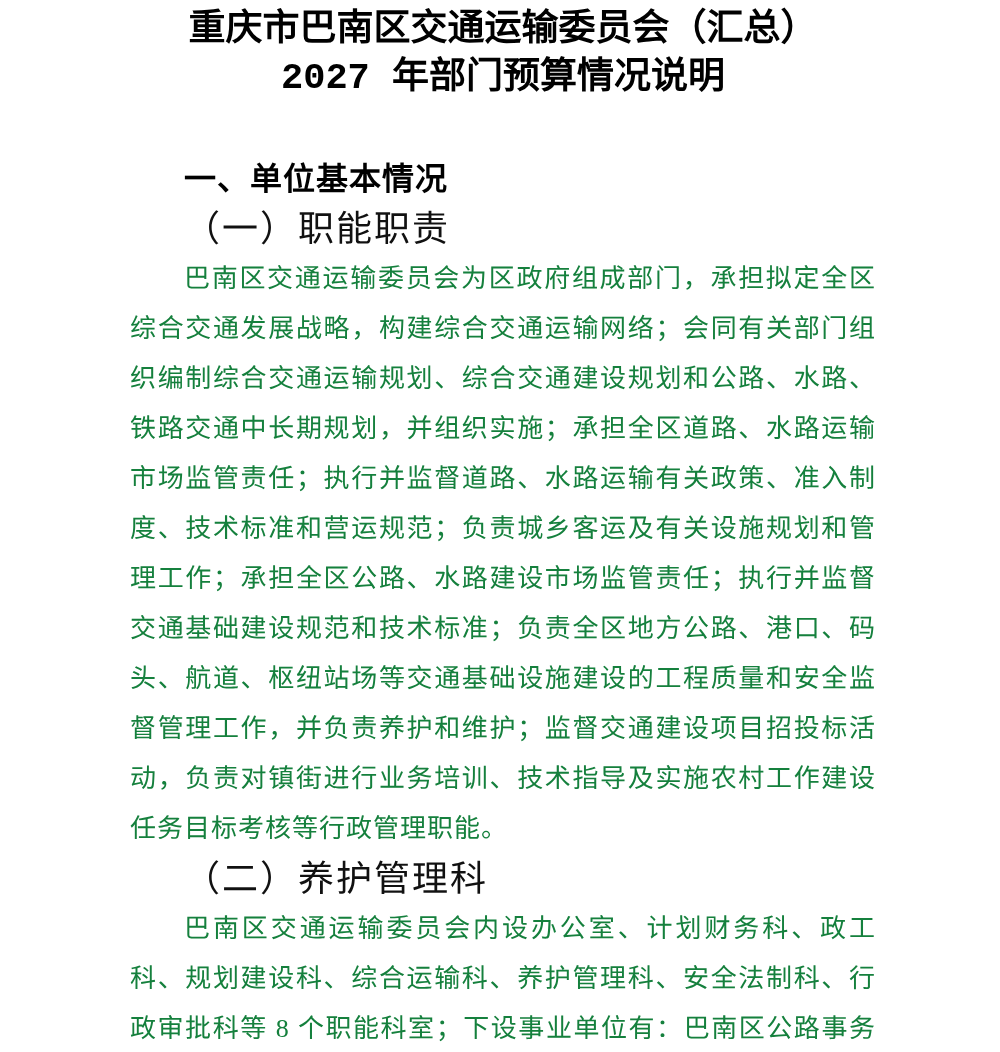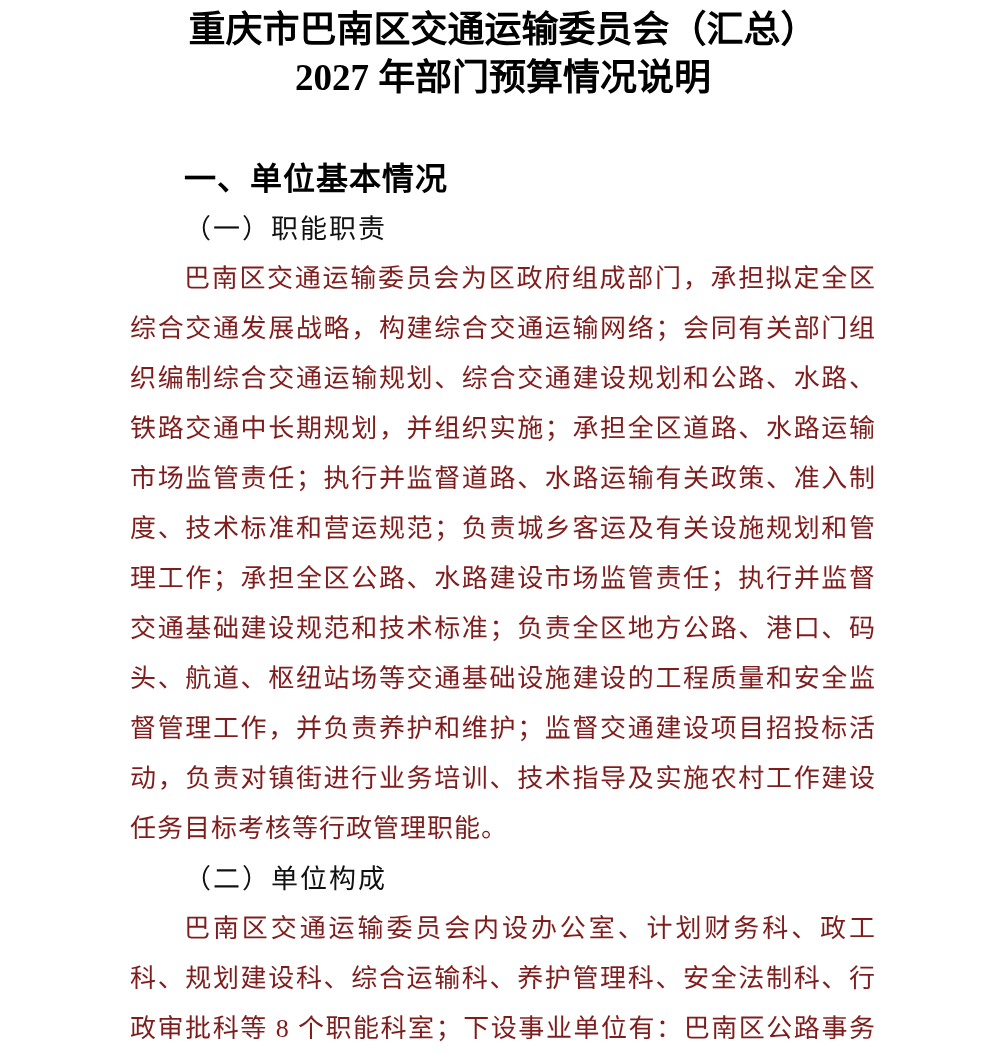--- a/index.html
+++ b/index.html
@@ -34,6 +34,7 @@
   .doc-title .title-line {
     display: block;
     white-space: nowrap;
+    font-family: Liberation Mono, monospace;
   }
   
   .section-heading {

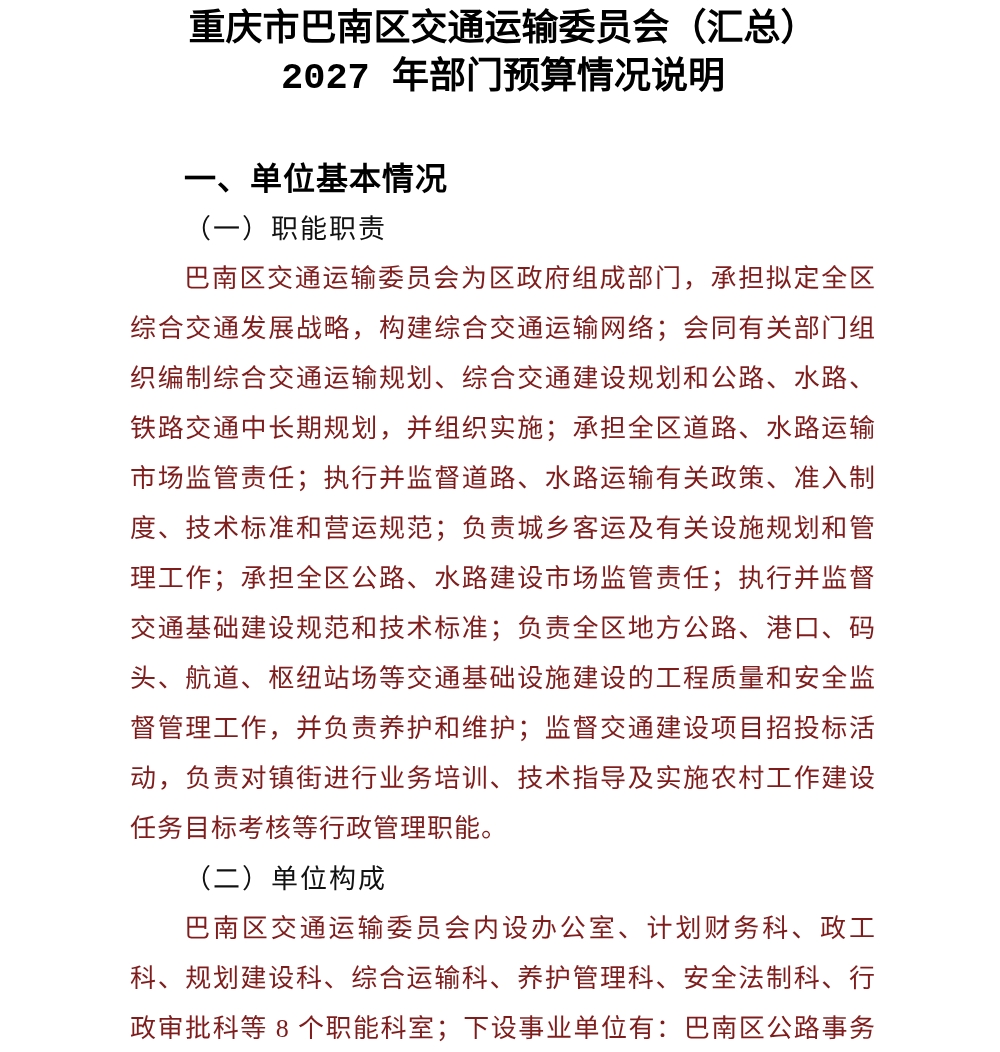--- a/index.html
+++ b/index.html
@@ -53,7 +53,7 @@
     padding-left: 54px;
     font-family: "Liberation Serif", "DejaVu Serif", serif;
     font-weight: normal;
-    font-size: 27px;
+    font-size: 36px;
     line-height: 50px;
     color: #111111;
     letter-spacing: 2px;

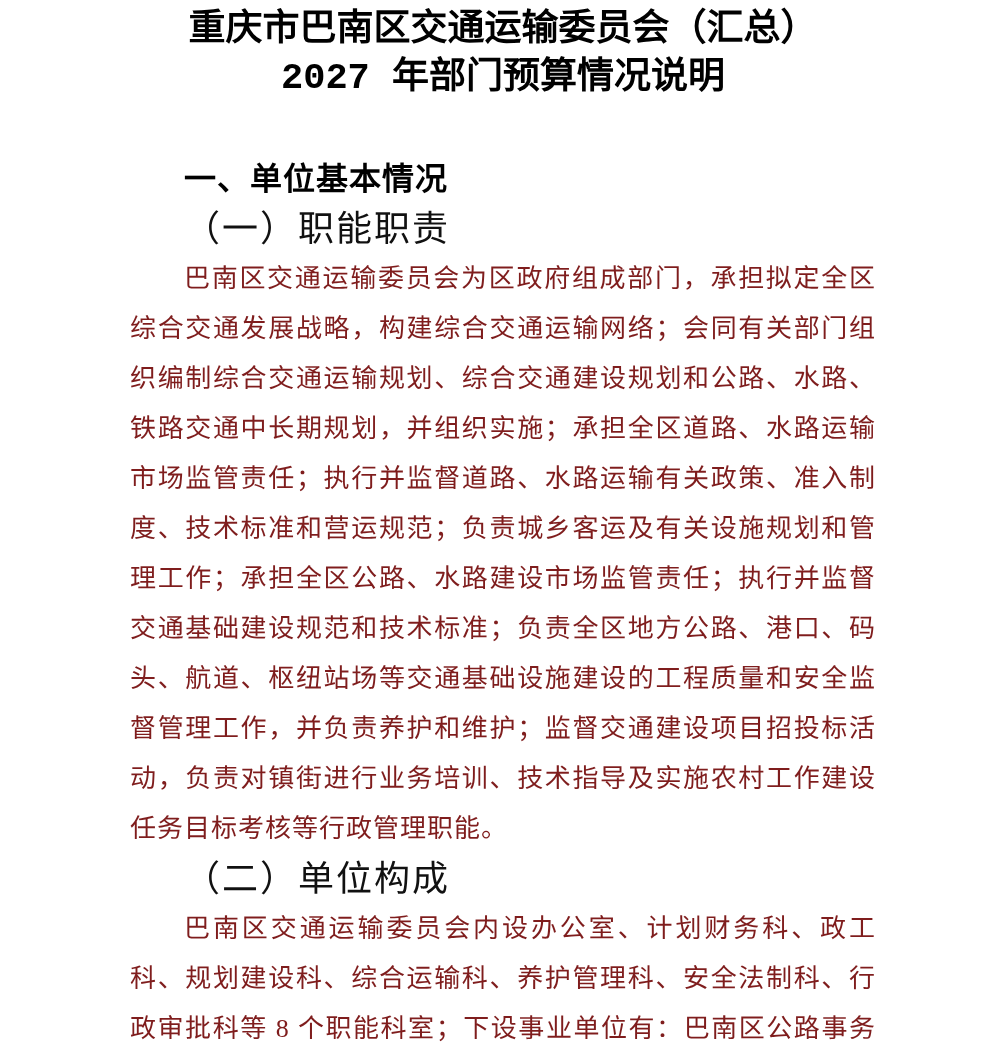--- a/index.html
+++ b/index.html
@@ -65,7 +65,7 @@
     font-weight: normal;
     font-size: 26px;
     line-height: 50px;
-    color: #7f1d1d;
+    color: #15803d;
     text-align: justify;
     text-justify: inter-character;
     text-indent: 54px;

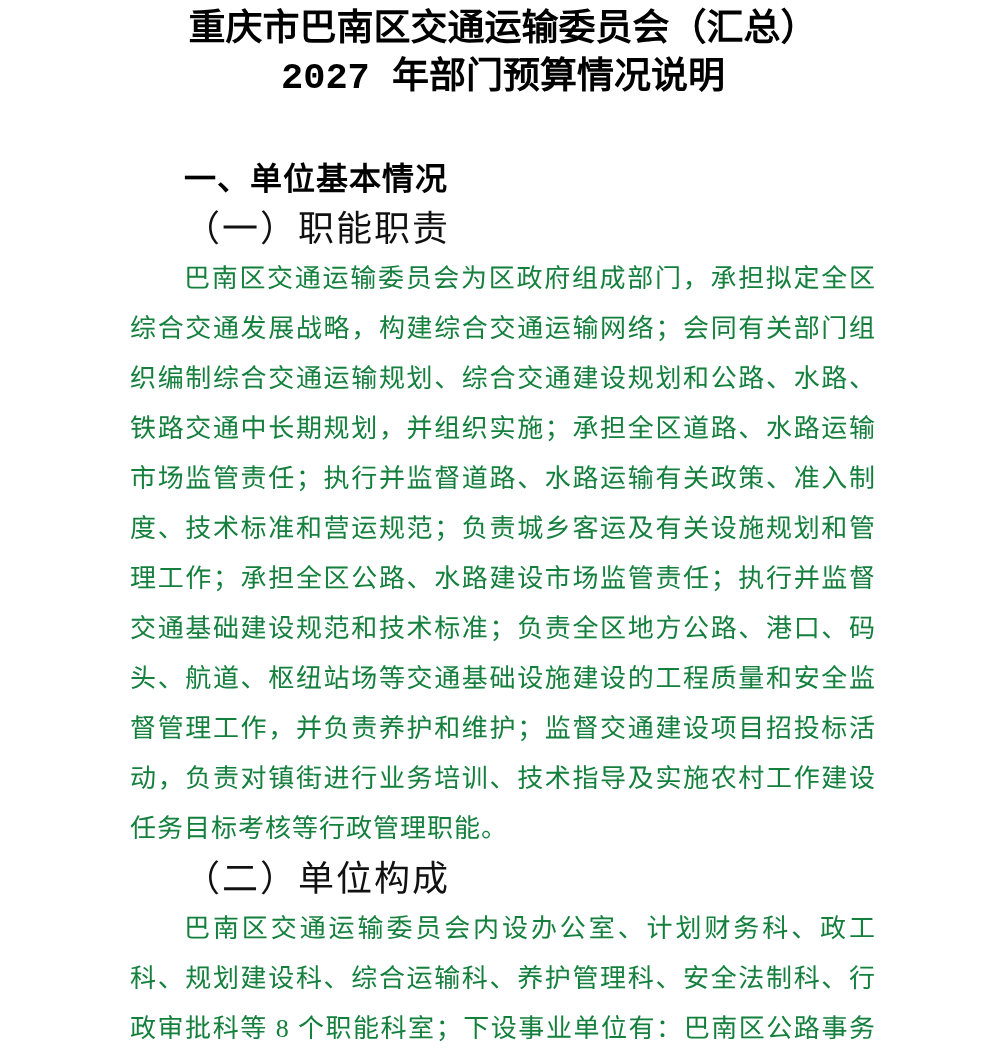--- a/index.html
+++ b/index.html
@@ -90,7 +90,7 @@
 
   <p class="body-para">巴南区交通运输委员会为区政府组成部门，承担拟定全区综合交通发展战略，构建综合交通运输网络；会同有关部门组织编制综合交通运输规划、综合交通建设规划和公路、水路、铁路交通中长期规划，并组织实施；承担全区道路、水路运输市场监管责任；执行并监督道路、水路运输有关政策、准入制度、技术标准和营运规范；负责城乡客运及有关设施规划和管理工作；承担全区公路、水路建设市场监管责任；执行并监督交通基础建设规范和技术标准；负责全区地方公路、港口、码头、航道、枢纽站场等交通基础设施建设的工程质量和安全监督管理工作，并负责养护和维护；监督交通建设项目招投标活动，负责对镇街进行业务培训、技术指导及实施农村工作建设任务目标考核等行政管理职能。</p>
 
-  <h3 class="subsection-heading">（二）单位构成</h3>
+  <h3 class="subsection-heading">（二）养护管理科</h3>
 
   <p class="body-para">巴南区交通运输委员会内设办公室、计划财务科、政工科、规划建设科、综合运输科、养护管理科、安全法制科、行政审批科等 8 个职能科室；下设事业单位有：巴南区公路事务中心、巴南</p>
 

